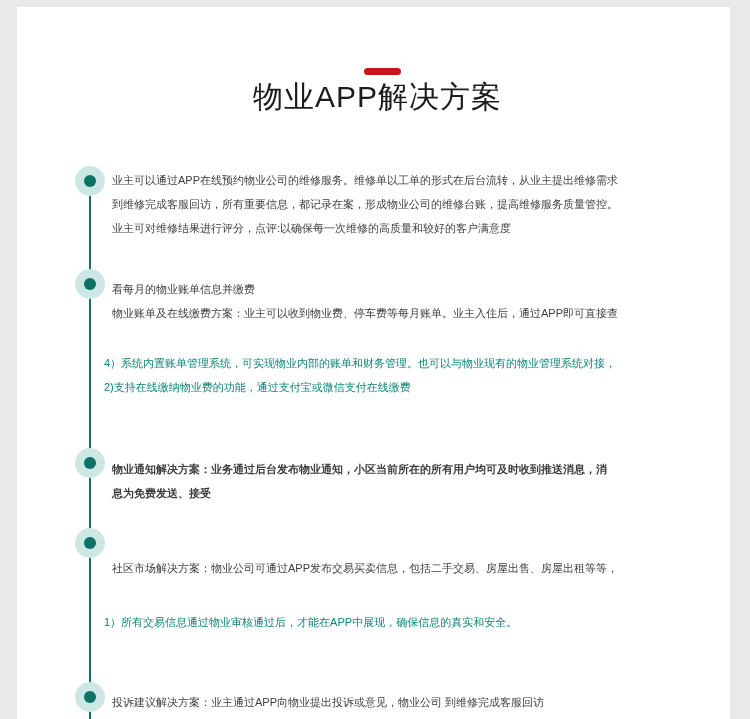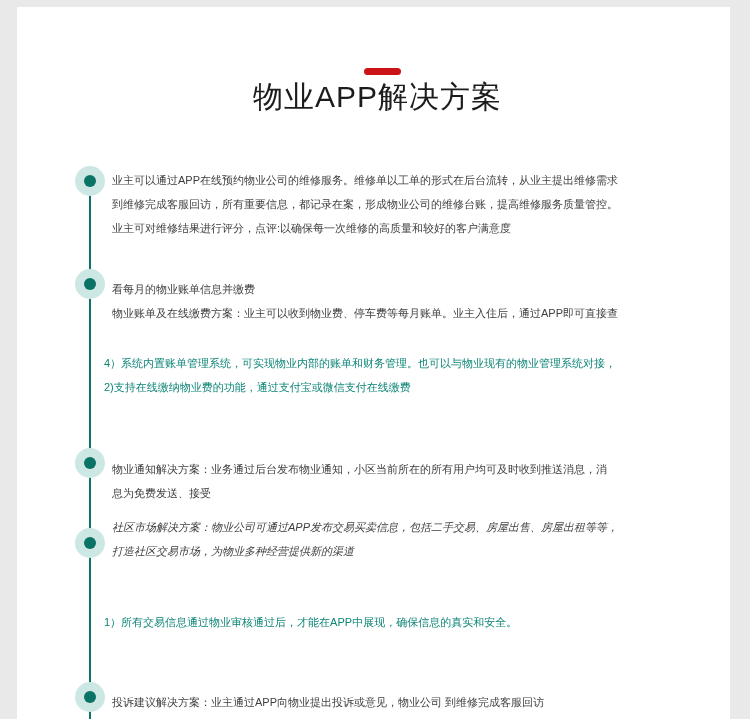--- a/index.html
+++ b/index.html
@@ -65,7 +65,7 @@
   .block-0 { top: 168px; }
   .block-1 { top: 277px; }
   .block-2 { top: 351px; }
-  .block-3 { top: 457px; }
+  .block-3 { top: 457px; font-weight: bold; }
   .block-4 { top: 515px; font-style: italic; }
   .block-5 { top: 610px; }
   .block-6 { top: 690px; }

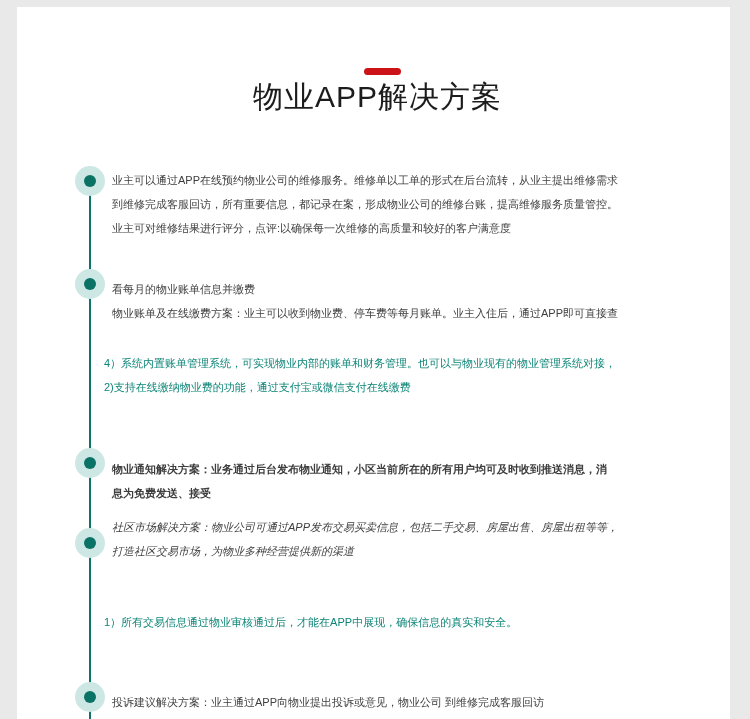--- a/index.html
+++ b/index.html
@@ -66,7 +66,7 @@
   .block-1 { top: 277px; }
   .block-2 { top: 351px; }
   .block-3 { top: 457px; font-weight: bold; }
-  .block-4 { top: 515px; font-style: italic; }
+  .block-4 { top: 556px; }
   .block-5 { top: 610px; }
   .block-6 { top: 690px; }
 </style>

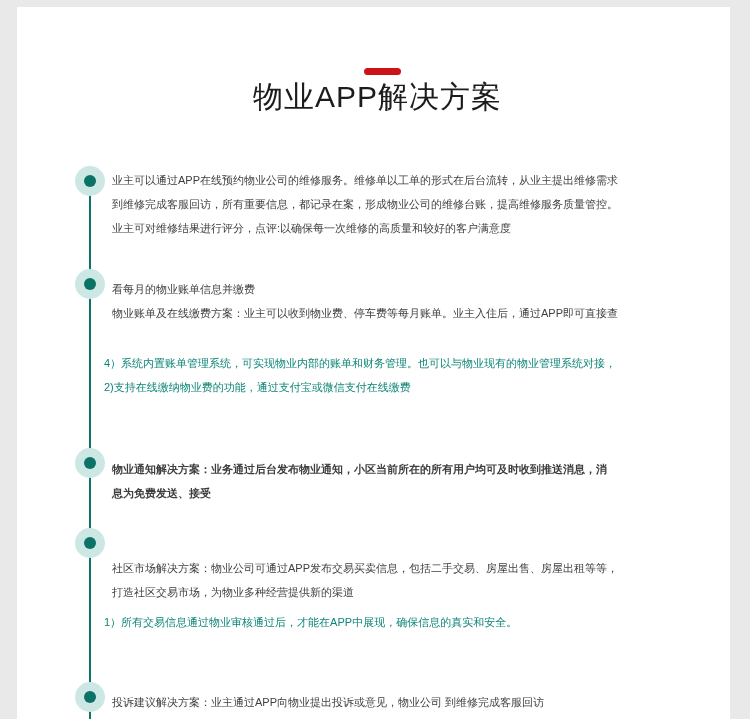--- a/index.html
+++ b/index.html
@@ -107,7 +107,6 @@
       </span>
       <div class="block block-4">
         <div class="line">社区市场解决方案：物业公司可通过APP发布交易买卖信息，包括二手交易、房屋出售、房屋出租等等，</div>
-        <div class="line">打造社区交易市场，为物业多种经营提供新的渠道</div>
       </div>
       <span class="bullet bullet-4">
         <span class="dot"></span>

